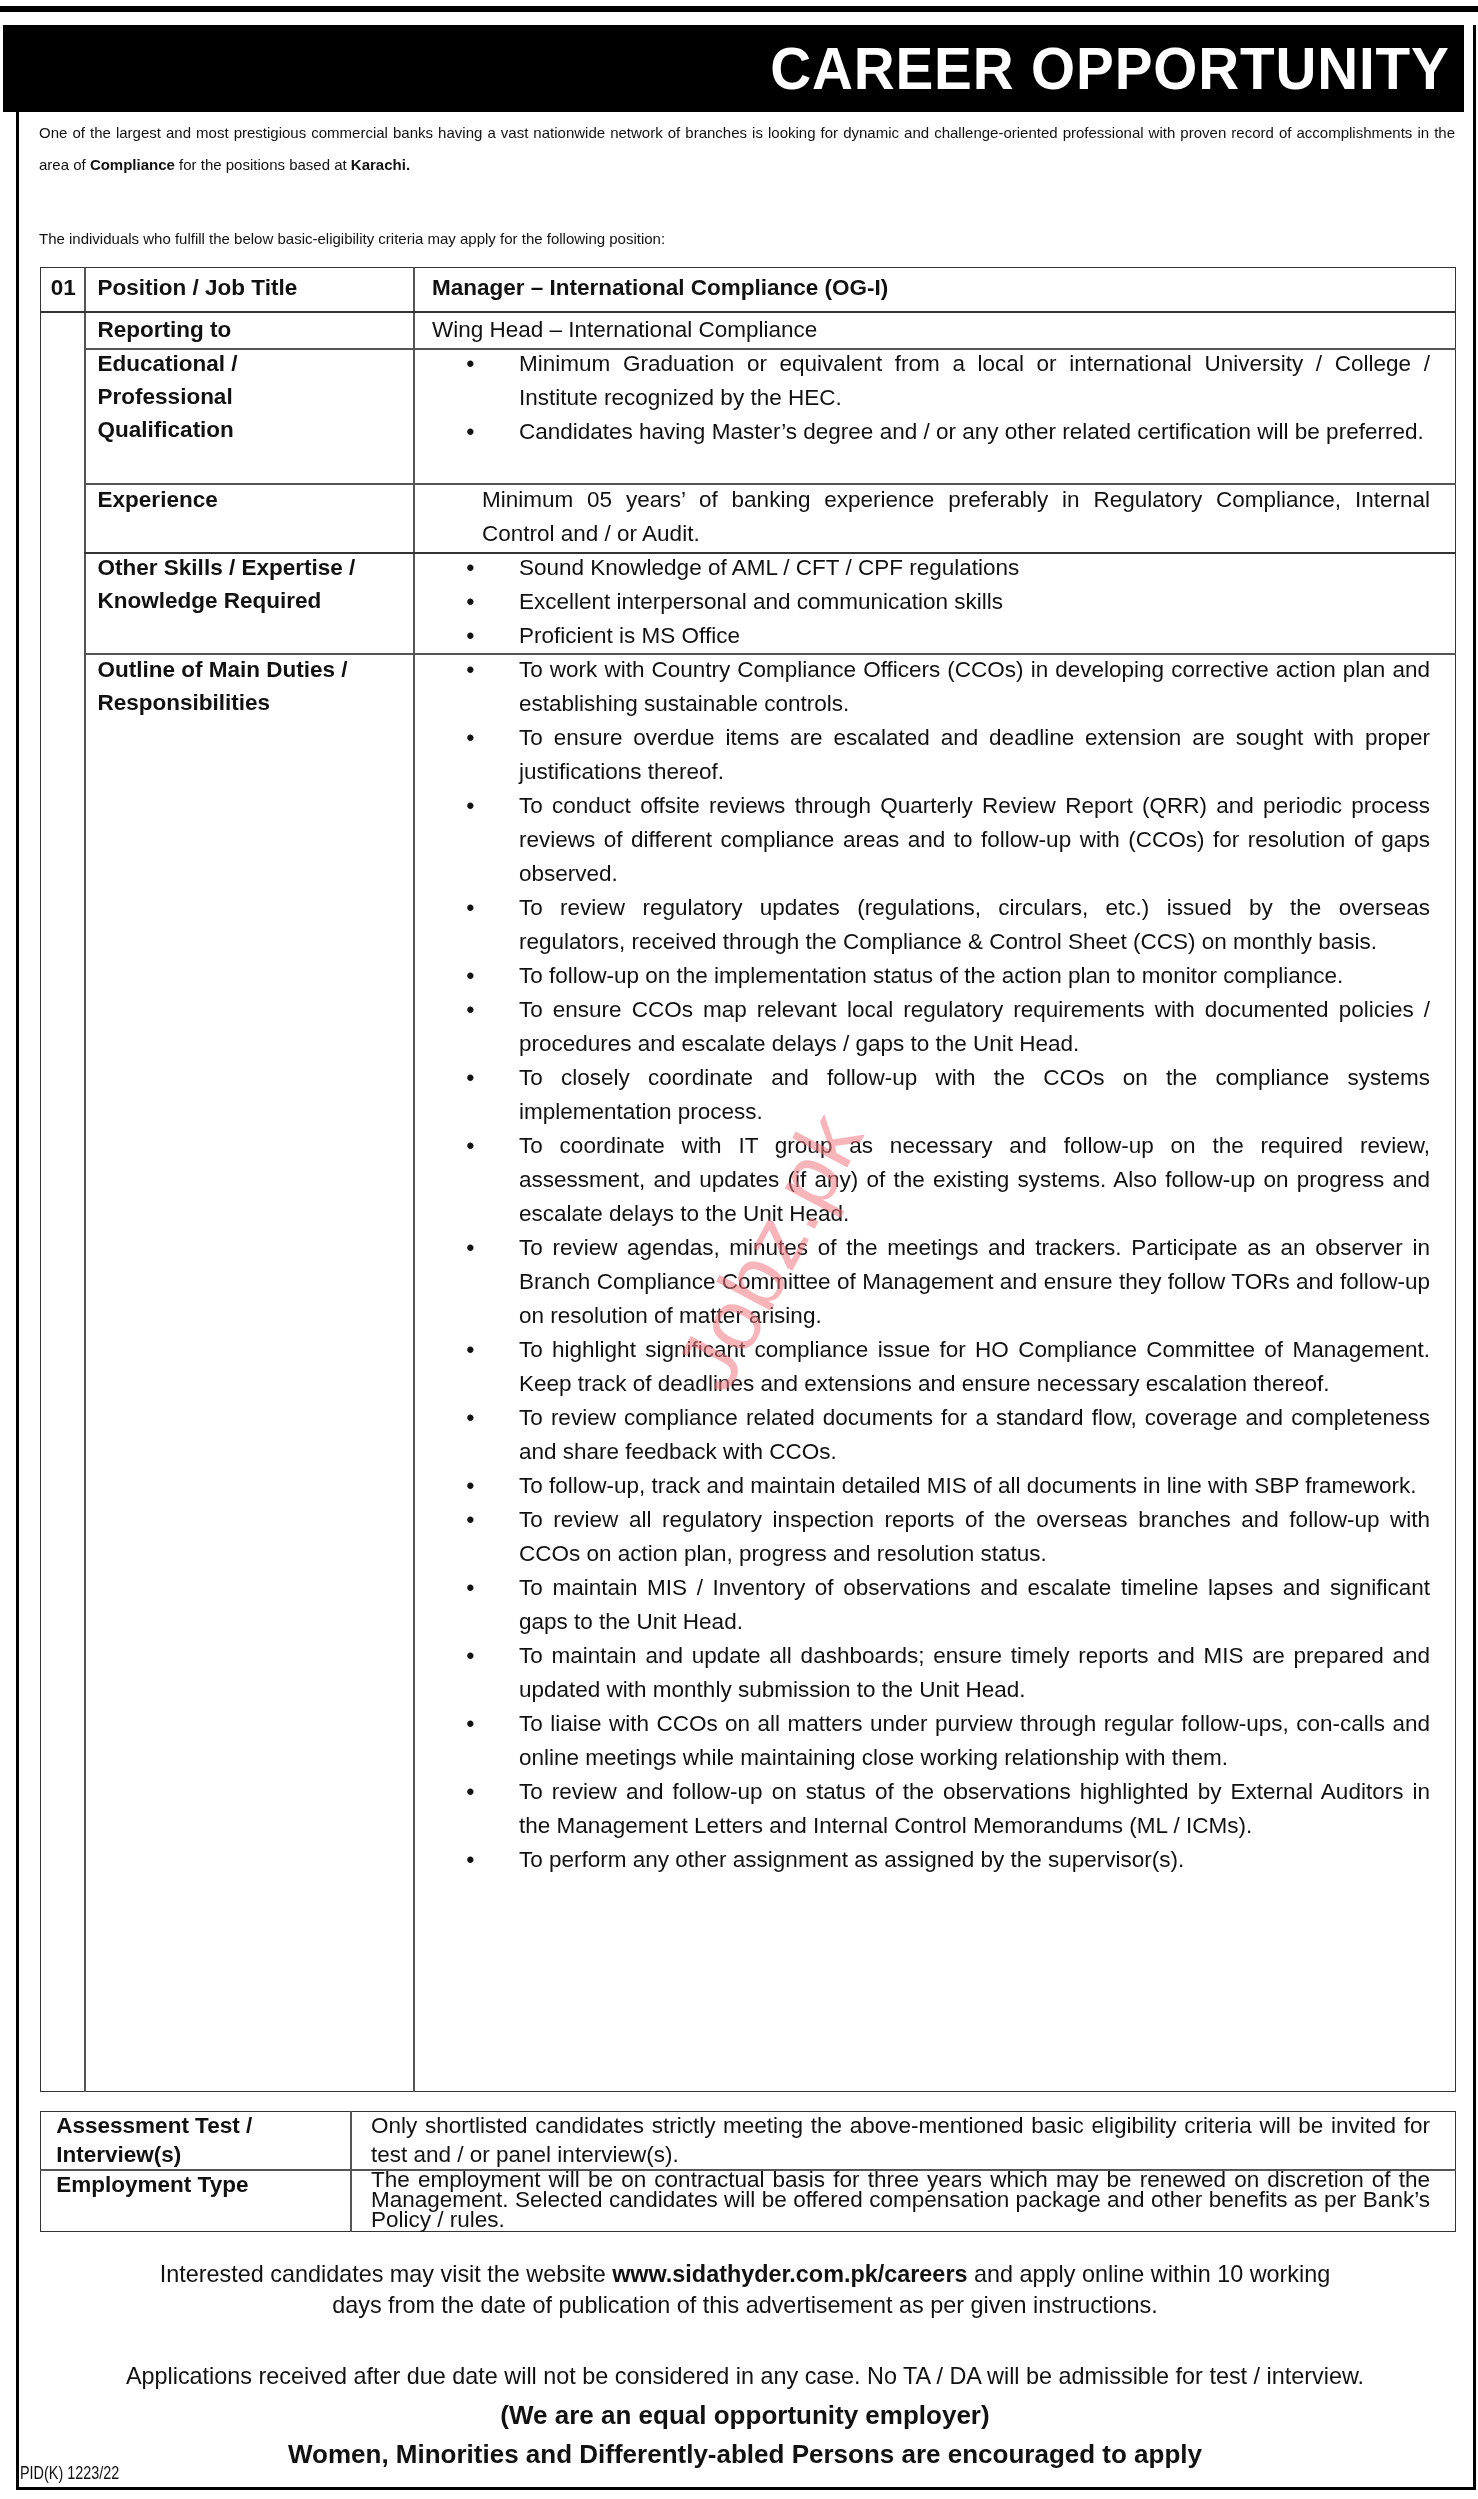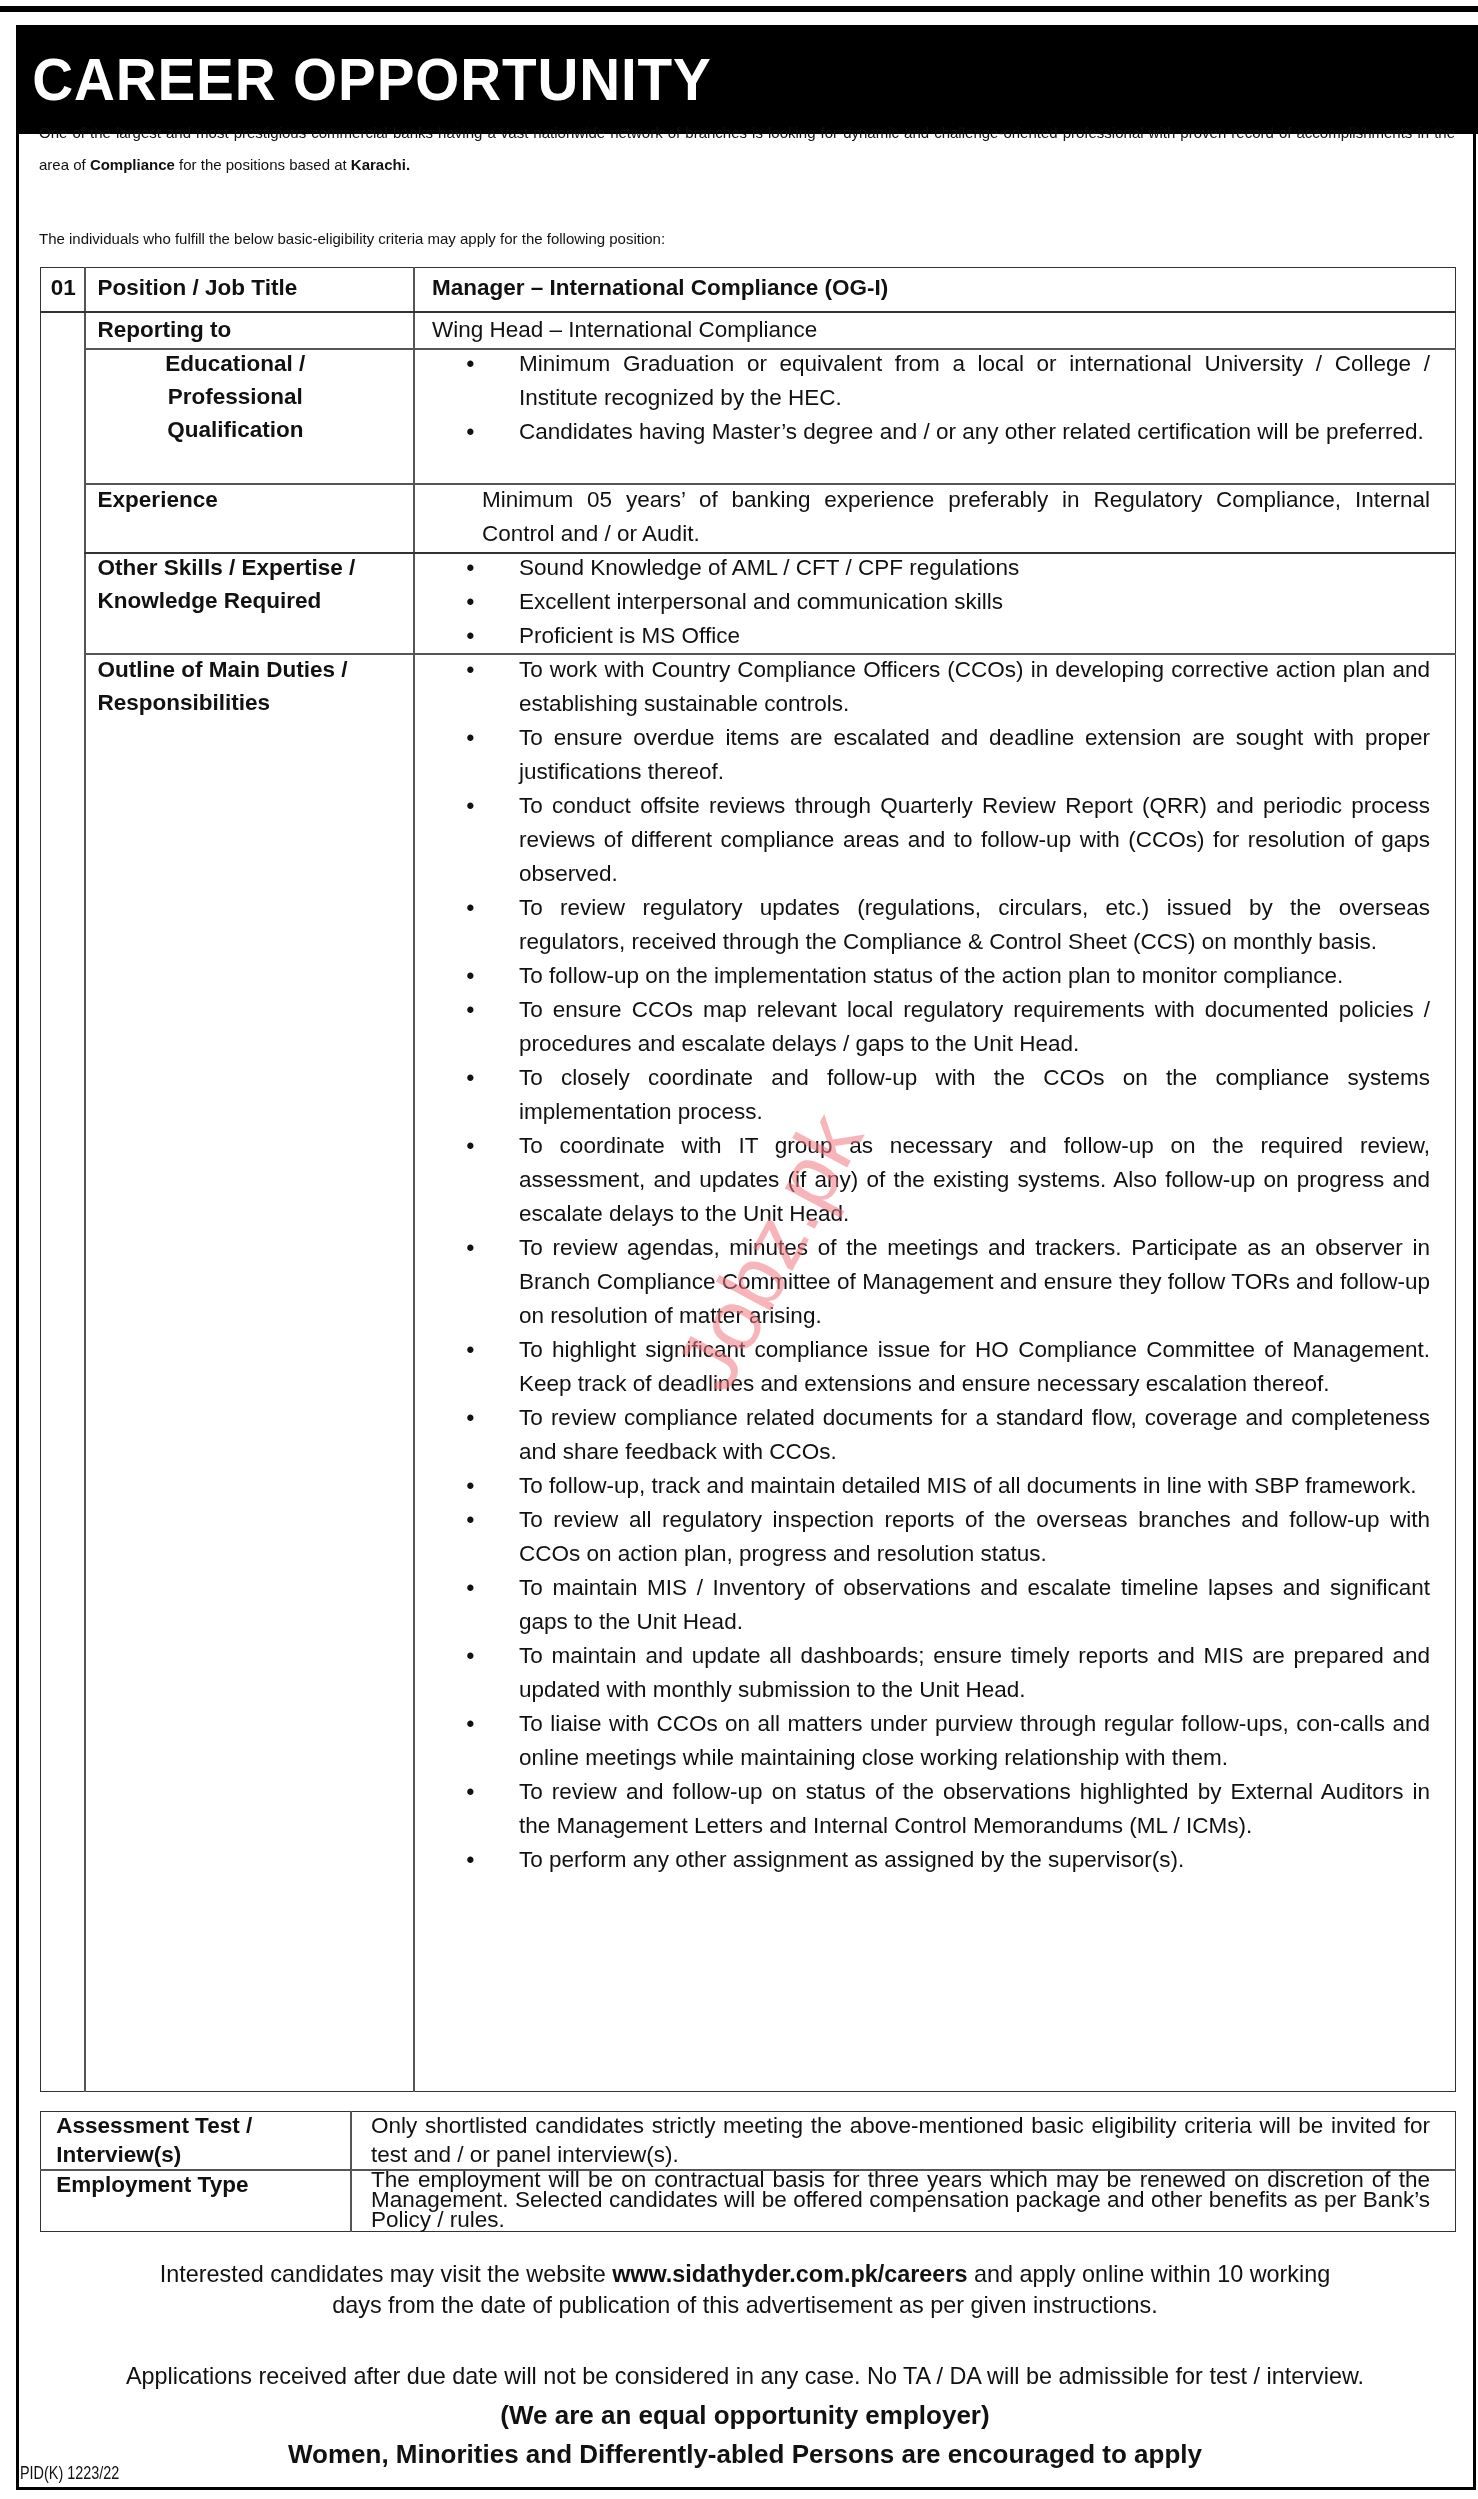--- a/index.html
+++ b/index.html
@@ -8,8 +8,8 @@
   .top-rule { position:absolute; left:0; top:6.3px; width:1478px; height:5.4px; background:#000; }
   .frame { position:absolute; left:16px; top:25px; width:1454px; height:2462px;
            border:3.6px solid #000; border-top:none; box-sizing:content-box; }
-  .title-band { position:absolute; left:18px; top:25px; width:1461px; height:109px; background:#000;
-                display:flex; align-items:center; justify-content:flex-start; }
+  .title-band { position:absolute; left:3px; top:25px; width:1461px; height:87px; background:#000;
+                display:flex; align-items:center; justify-content:flex-end; }
   .title-band span { color:#fff; font-weight:bold; font-size:59px; letter-spacing:0.9px;
                      font-family:"Liberation Sans", sans-serif; transform:scaleX(0.96); }
   .intro { position:absolute; left:39px; width:1416px; font-size:15px; line-height:31.5px;

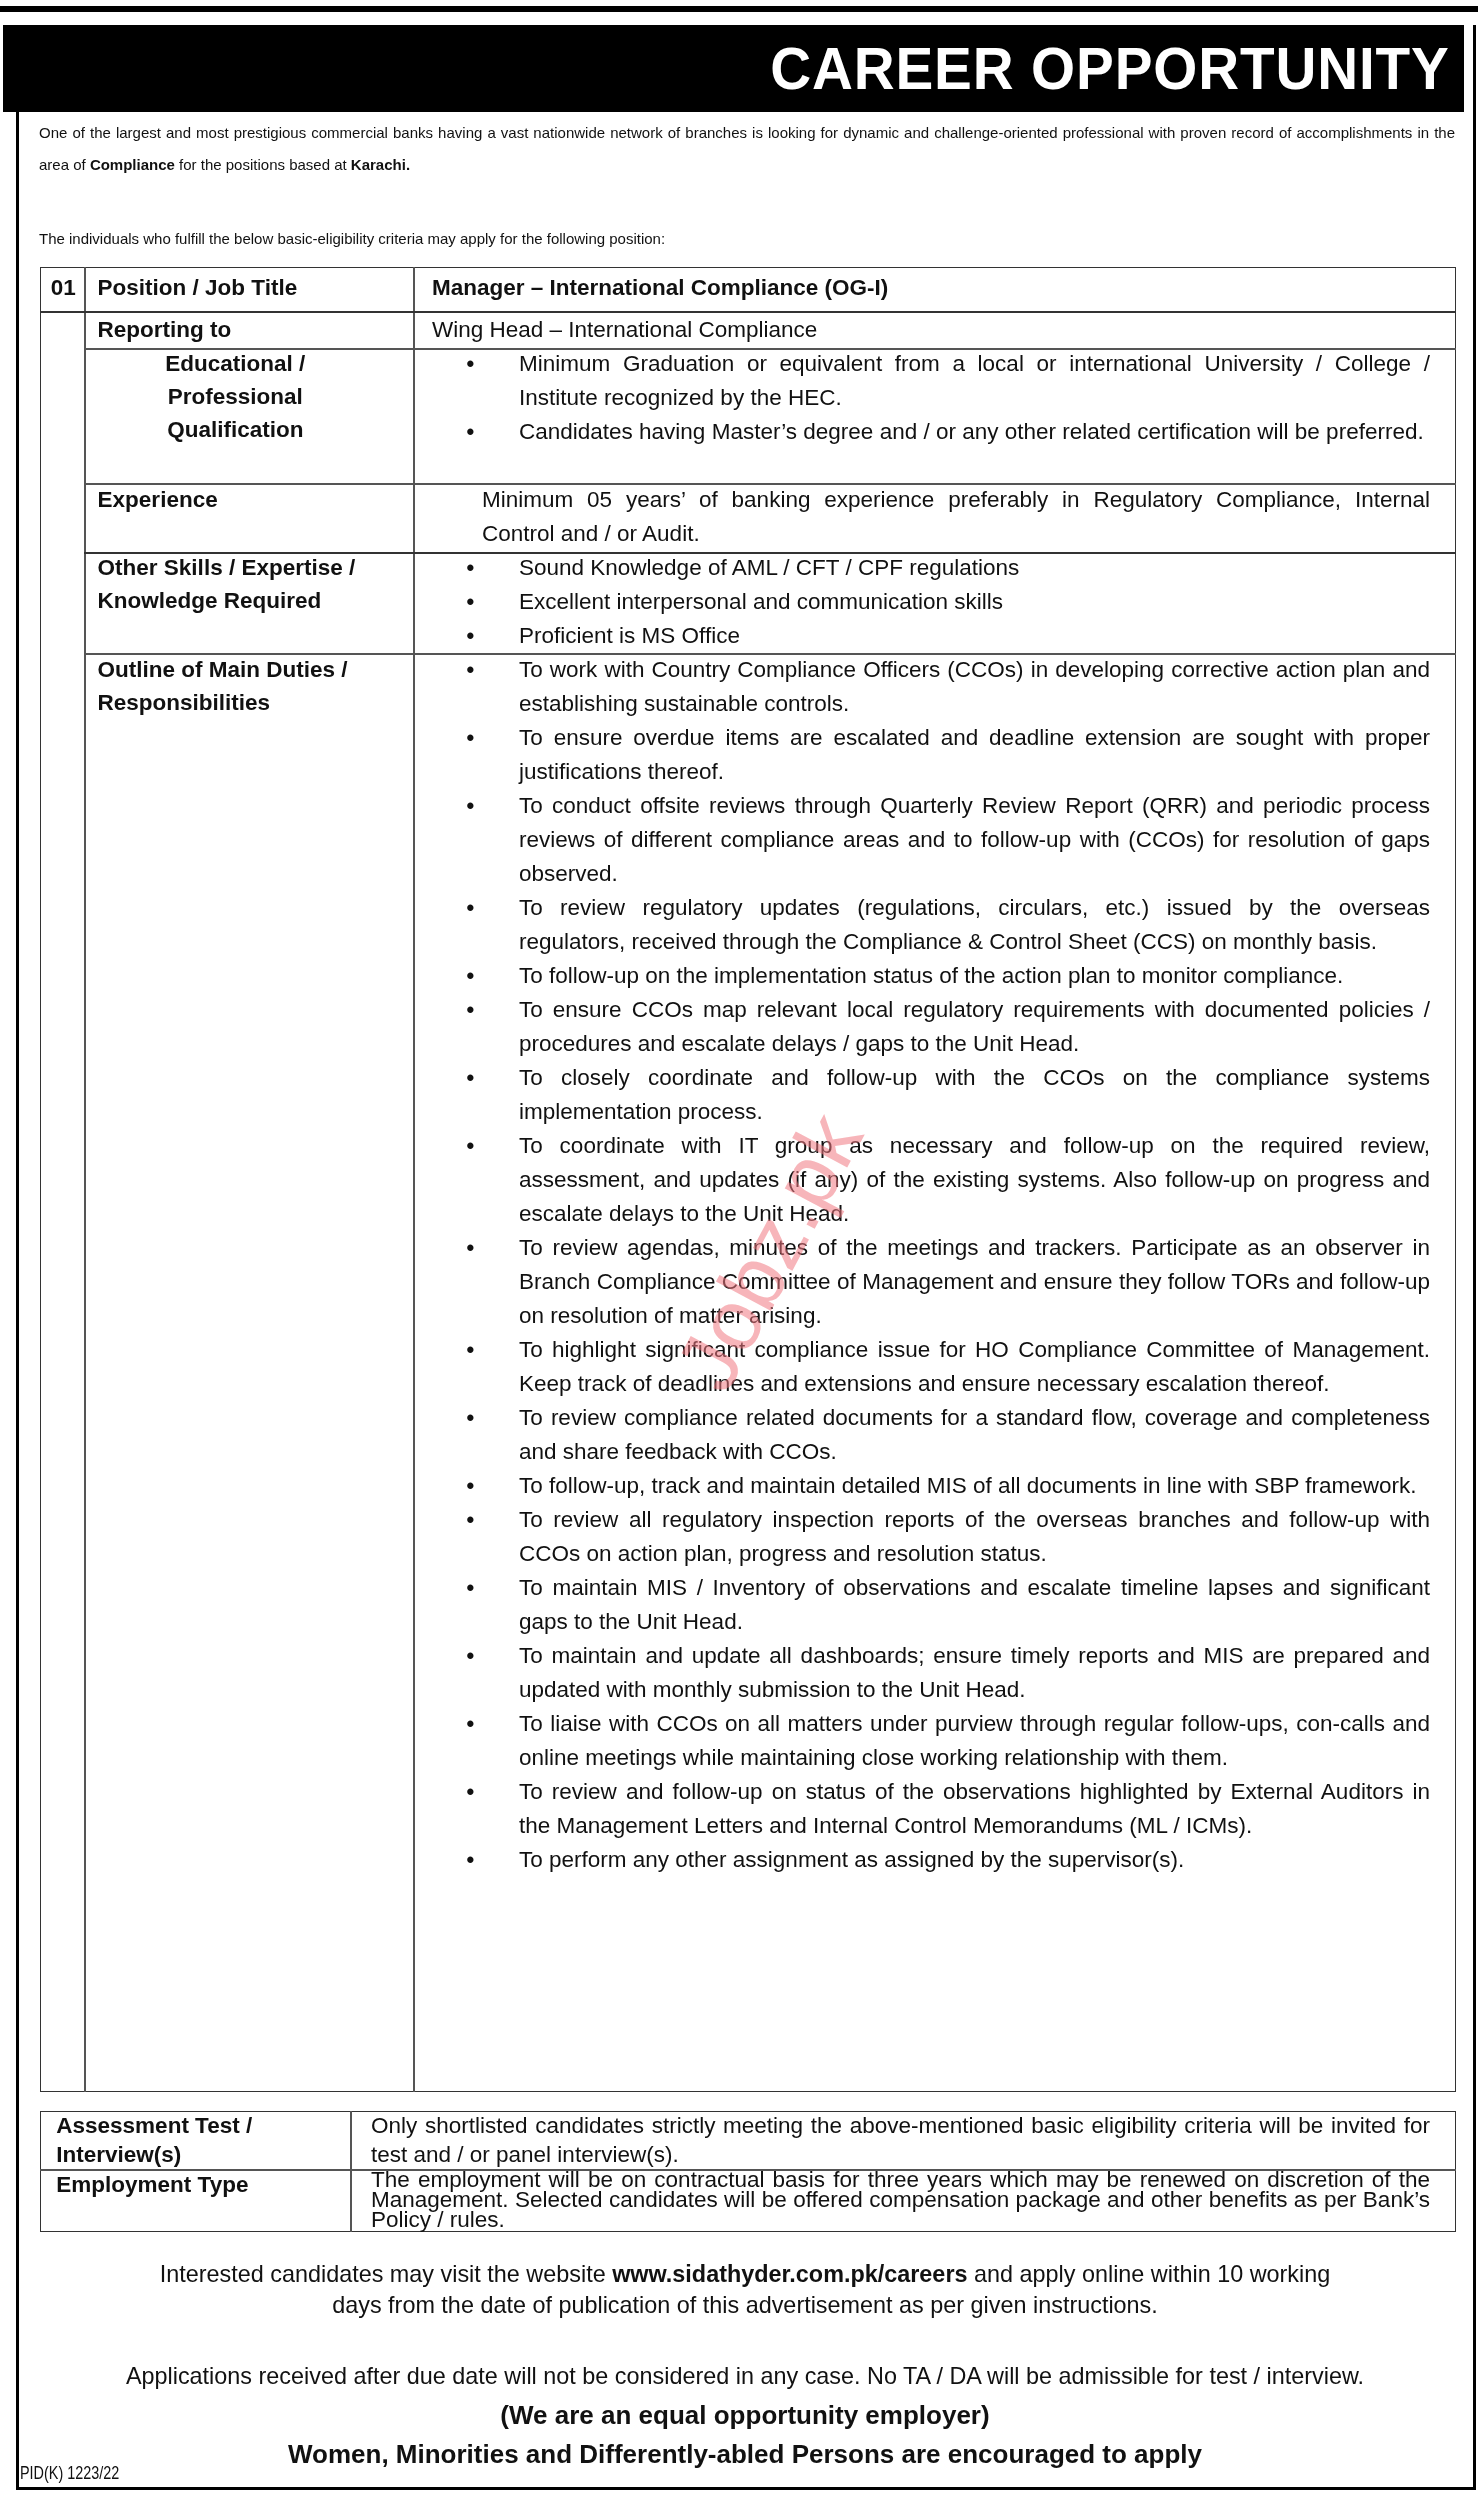--- a/index.html
+++ b/index.html
@@ -64,7 +64,7 @@
 <div class="cell lbl" style="left:85px; top:313px; width:329px; padding-top:0;">Reporting to</div>
 <div class="cell val" style="left:414px; top:313px; width:1041px; padding-top:0;">Wing Head – International Compliance</div>
 
-<div class="cell lbl" style="left:85px; top:347px; width:288px; padding-top:0;text-align:center;">Educational / Professional Qualification</div>
+<div class="cell lbl" style="left:85px; top:347px; width:288px; padding-top:0;">Educational / Professional Qualification</div>
 <div class="cell" style="left:414px; top:347px; width:1041px;">
   <ul class="bul">
     <li>Minimum Graduation or equivalent from a local or international University / College / Institute recognized by the HEC.</li>

